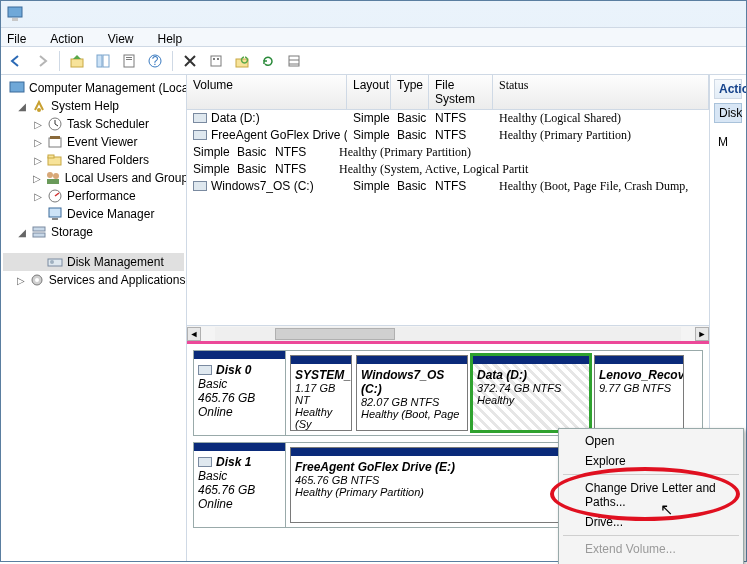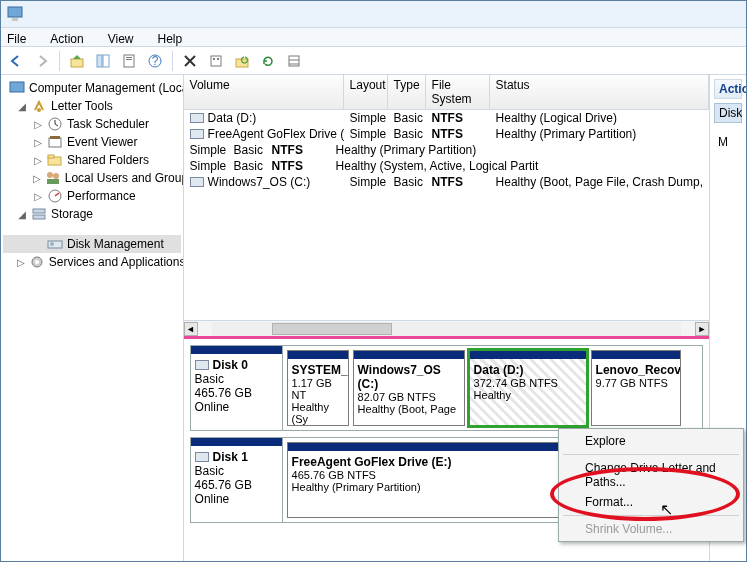--- a/index.html
+++ b/index.html
@@ -32,7 +32,7 @@
   .volhdr div { border-right:1px solid #cfd9e5; padding:3px 6px; font-weight:400;}
   .volrow { display:flex; }
   .volrow div { padding:1px 6px; white-space:nowrap; overflow:hidden;}
-  .col-vol{width:160px;} .col-lay{width:44px;} .col-type{width:38px;} .col-fs{width:64px;font-weight:bold;} .col-stat{flex:1;}
+  .col-vol{width:160px;} .col-lay{width:44px;} .col-type{width:38px;} .col-fs{width:64px;font-weight:bold;} .col-stat{flex:1;font-family:Liberation Serif, serif;}
   .scrollstub { height:16px; border-top:1px solid #cfd9e5; display:flex; align-items:center; background:#f4f4f4;}
   .sb-track{flex:1; height:14px; background:#efefef; position:relative; margin:0 14px;}
   .sb-thumb{position:absolute; left:60px; width:120px; top:1px; bottom:1px; background:#d0d0d0; border:1px solid #b0b0b0;}

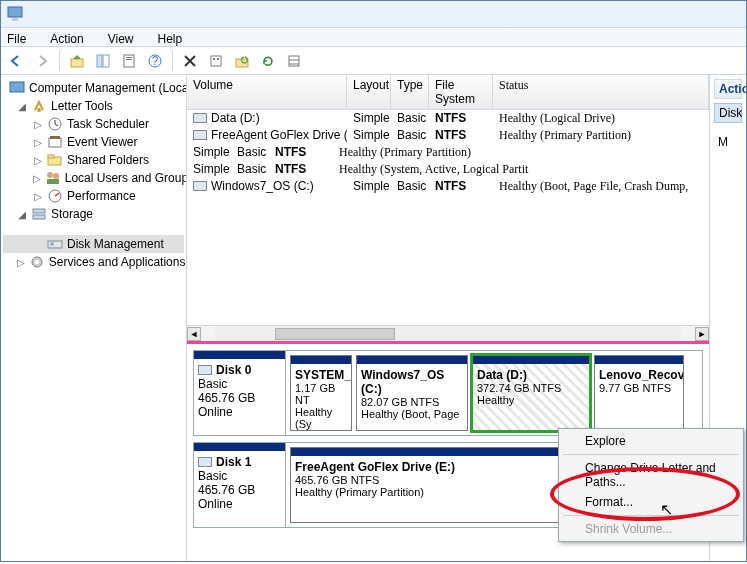--- a/index.html
+++ b/index.html
@@ -157,7 +157,7 @@
             <path d="M4 12 L8 4 L12 12" fill="none" stroke="#c8a030" stroke-width="2"></path>
             <circle cx="8" cy="12" r="2" fill="#c8a030"></circle>
           </svg>
-          <span>Letter Tools</span>
+          <span>System Help</span>
         </div>
       <div class="tree-item depth2">
           <span class="exp">▷</span>

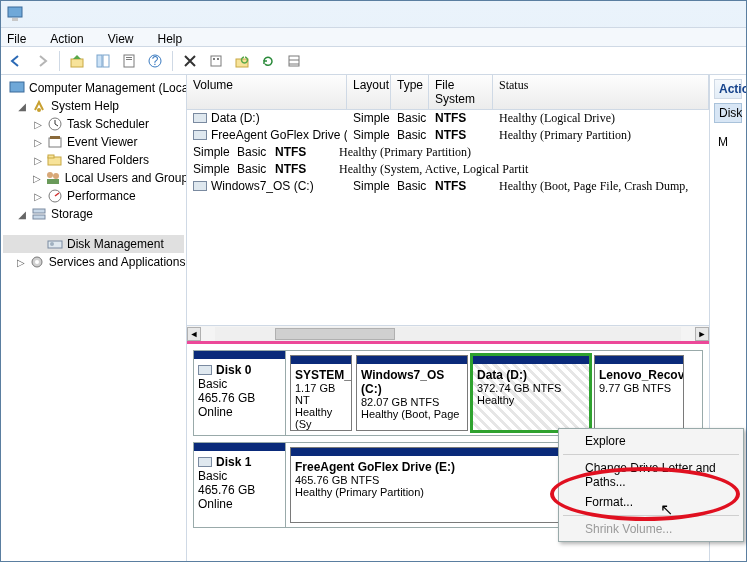--- a/index.html
+++ b/index.html
@@ -32,7 +32,7 @@
   .volhdr div { border-right:1px solid #cfd9e5; padding:3px 6px; font-weight:400;}
   .volrow { display:flex; }
   .volrow div { padding:1px 6px; white-space:nowrap; overflow:hidden;}
-  .col-vol{width:160px;} .col-lay{width:44px;} .col-type{width:38px;} .col-fs{width:64px;font-weight:bold;} .col-stat{flex:1;font-family:Liberation Serif, serif;}
+  .col-vol{width:160px;} .col-lay{width:44px;} .col-type{width:38px;} .col-fs{width:64px;} .col-stat{flex:1;font-family:Liberation Serif, serif;}
   .scrollstub { height:16px; border-top:1px solid #cfd9e5; display:flex; align-items:center; background:#f4f4f4;}
   .sb-track{flex:1; height:14px; background:#efefef; position:relative; margin:0 14px;}
   .sb-thumb{position:absolute; left:60px; width:120px; top:1px; bottom:1px; background:#d0d0d0; border:1px solid #b0b0b0;}

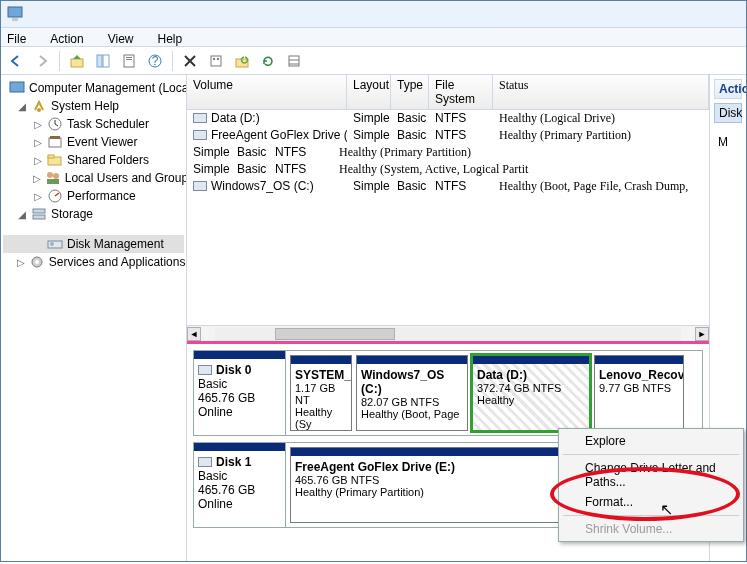--- a/index.html
+++ b/index.html
@@ -242,7 +242,7 @@
                 <div class="col-lay">Simple</div>
                 <div class="col-type">Basic</div>
                 <div class="col-fs">NTFS</div>
-                <div class="col-stat">Healthy (Logical Drive)</div>
+                <div class="col-stat">Healthy (Logical Shared)</div>
               </div>
               <div class="volrow">
                 <div class="col-vol"><span class="driveico"></span>FreeAgent GoFlex Drive (E:)</div>

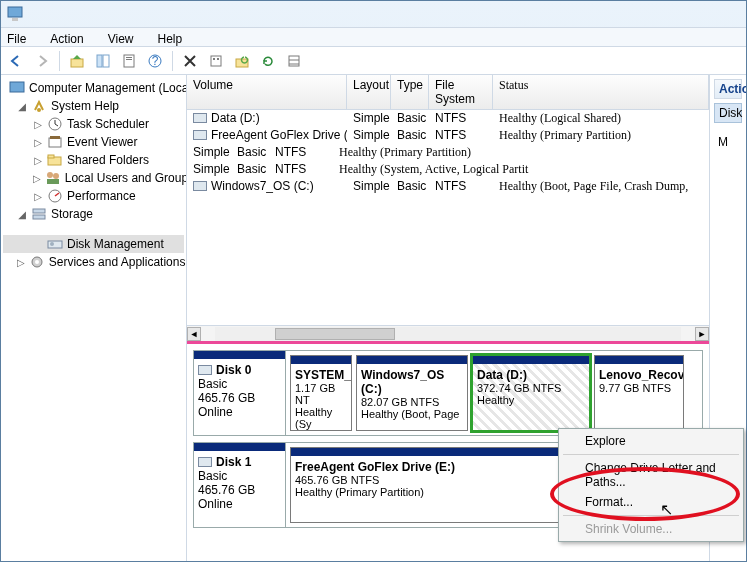--- a/index.html
+++ b/index.html
@@ -200,6 +200,14 @@
           </svg>
           <span>Performance</span>
         </div>
+      <div class="tree-item depth2">
+          <span class="exp"></span>
+          <svg class="ticon16" viewBox="0 0 16 16">
+            <rect x="2" y="2" width="12" height="9" fill="#cde3f7" stroke="#3a6a9a"></rect>
+            <rect x="5" y="12" width="6" height="2" fill="#888"></rect>
+          </svg>
+          <span>Device Manager</span>
+        </div>
       <div class="tree-item depth1">
           <span class="exp">◢</span>
           <svg class="ticon16" viewBox="0 0 16 16">

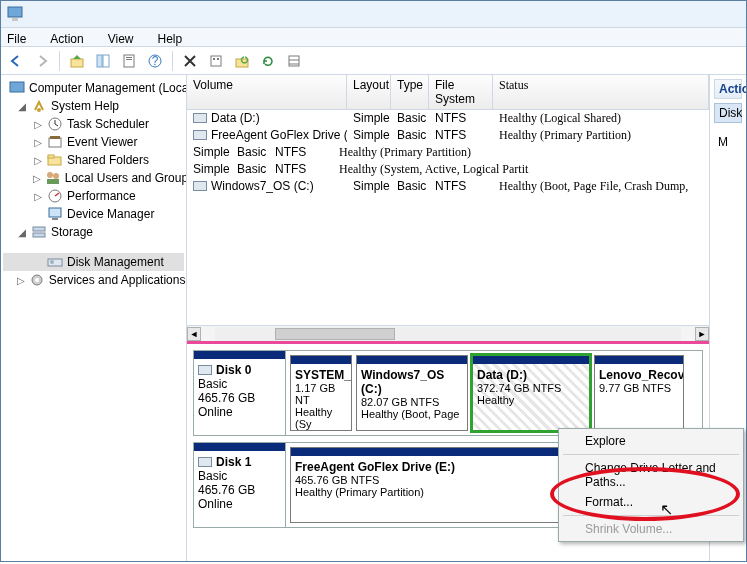--- a/index.html
+++ b/index.html
@@ -38,7 +38,7 @@
   .sb-thumb{position:absolute; left:60px; width:120px; top:1px; bottom:1px; background:#d0d0d0; border:1px solid #b0b0b0;}
   .sb-arrow{width:14px;height:14px; background:#e8e8e8; border:1px solid #b0b0b0; display:flex;align-items:center;justify-content:center; font-size:9px;}
   .diskpane { flex:1; overflow:hidden; padding:0; }
-  .disk { border:1px solid #9aa; margin:6px 6px 0 6px; display:flex; height:86px;}
+  .disk { border:1px solid #9aa; margin:6px 6px 0 6px; display:flex; height:86px;font-style:italic;}
   .disk-left { width:92px; border-right:1px solid #9aa; padding:6px 4px;}
   .disk-left .bar{height:8px; background:#0a2a7a; margin:-6px -4px 4px -4px;}
   .disk-left b{font-weight:600;}

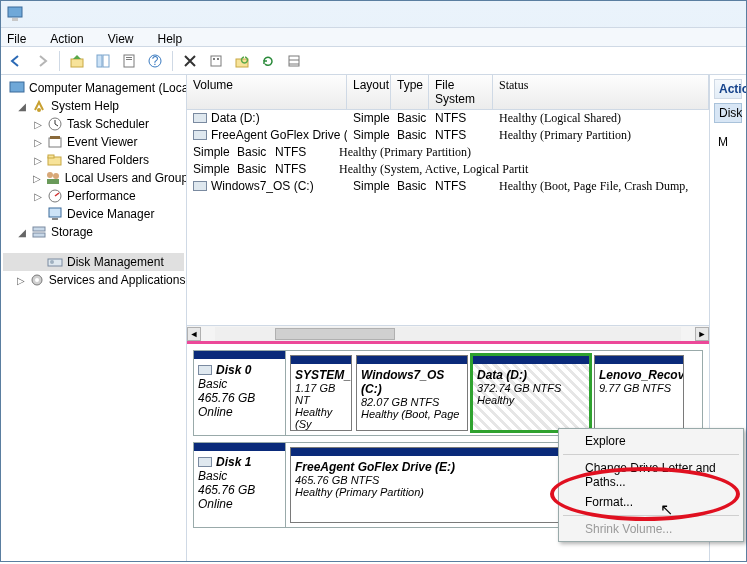--- a/index.html
+++ b/index.html
@@ -318,6 +318,7 @@
 </div>
 
 <div class="ctxmenu">
+  <div class="mi">Open</div>
   <div class="mi">Explore</div>
   <div class="msep"></div>
   <div class="mi">Change Drive Letter and Paths...</div>

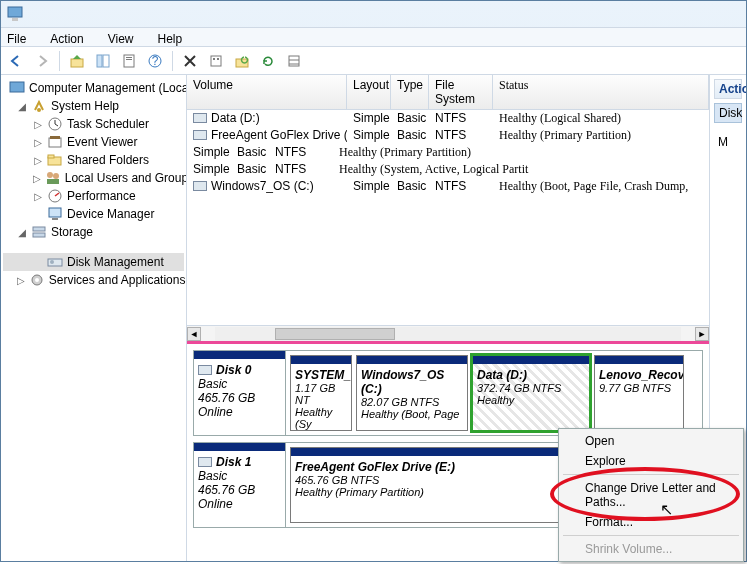--- a/index.html
+++ b/index.html
@@ -322,7 +322,7 @@
   <div class="mi">Explore</div>
   <div class="msep"></div>
   <div class="mi">Change Drive Letter and Paths...</div>
-  <div class="mi">Format...</div>
+  <div class="mi">Drive...</div>
   <div class="msep"></div>
   <div class="mi dis">Shrink Volume...</div>
 </div>

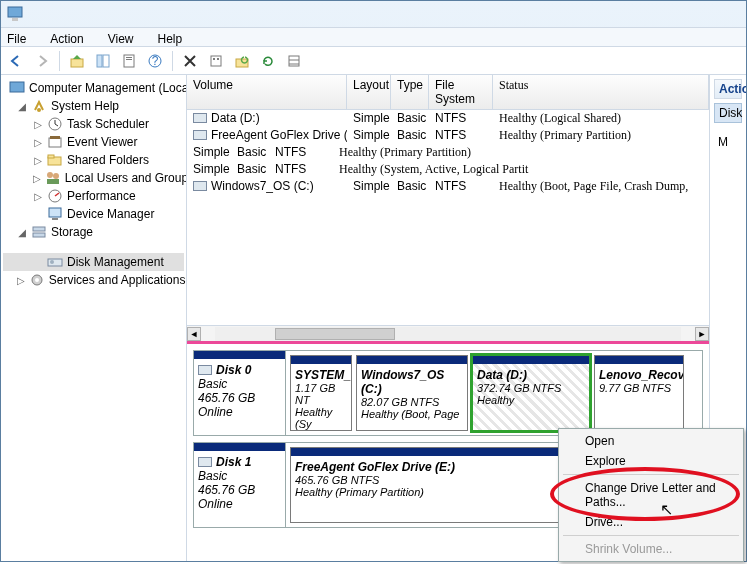--- a/index.html
+++ b/index.html
@@ -324,6 +324,7 @@
   <div class="mi">Change Drive Letter and Paths...</div>
   <div class="mi">Drive...</div>
   <div class="msep"></div>
+  <div class="mi dis">Extend Volume...</div>
   <div class="mi dis">Shrink Volume...</div>
 </div>
 

